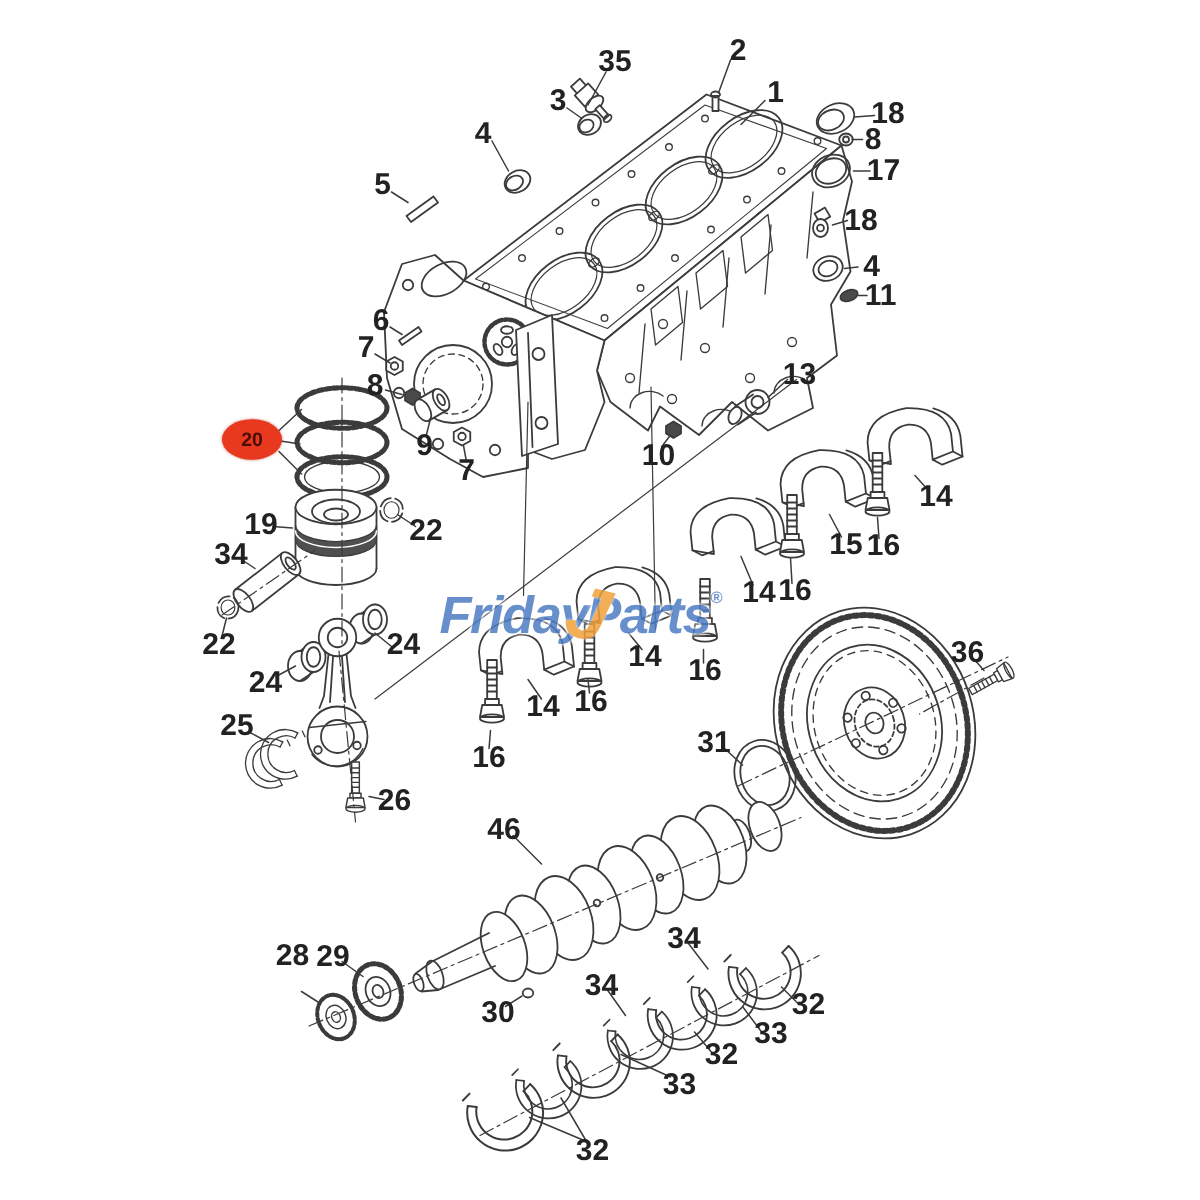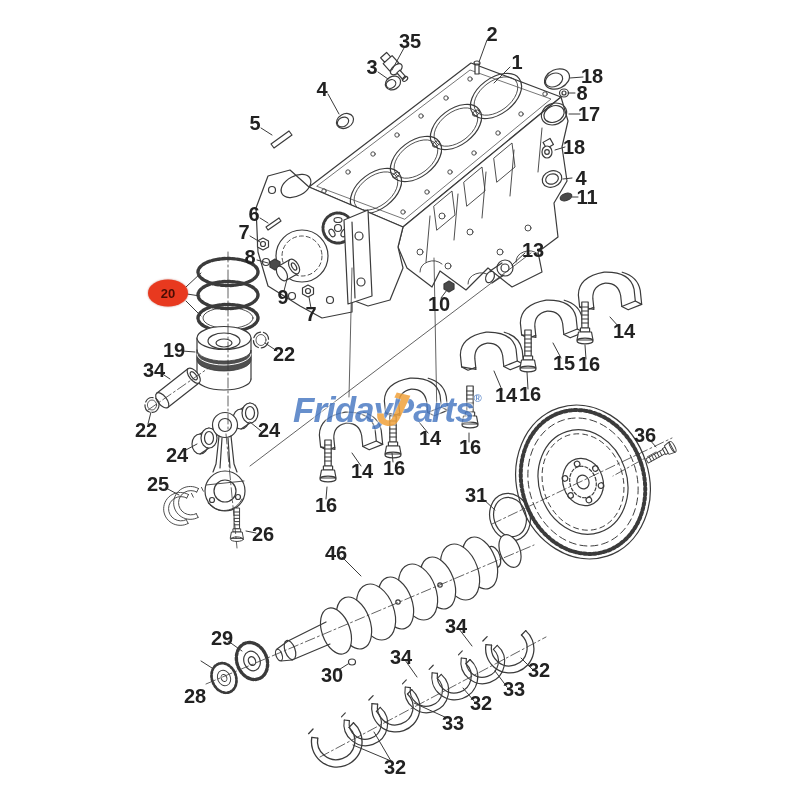--- a/index.html
+++ b/index.html
@@ -427,7 +427,7 @@
       <span class="callout" style="left: 645px; top: 435px;">36</span>
       <span class="callout" style="left: 476px; top: 495px;">31</span>
       <span class="callout" style="left: 222px; top: 638px; text-align: right;">29</span>
-      <span class="callout" style="left: 195px; top: 696px;">28</span>
+      <span class="callout" style="left: 195px; top: 637px;">28</span>
       <span class="callout" style="left: 332px; top: 675px;">30</span>
       <span class="callout" style="left: 456px; top: 626px;">34</span>
       <span class="callout" style="left: 401px; top: 657px;">34</span>

